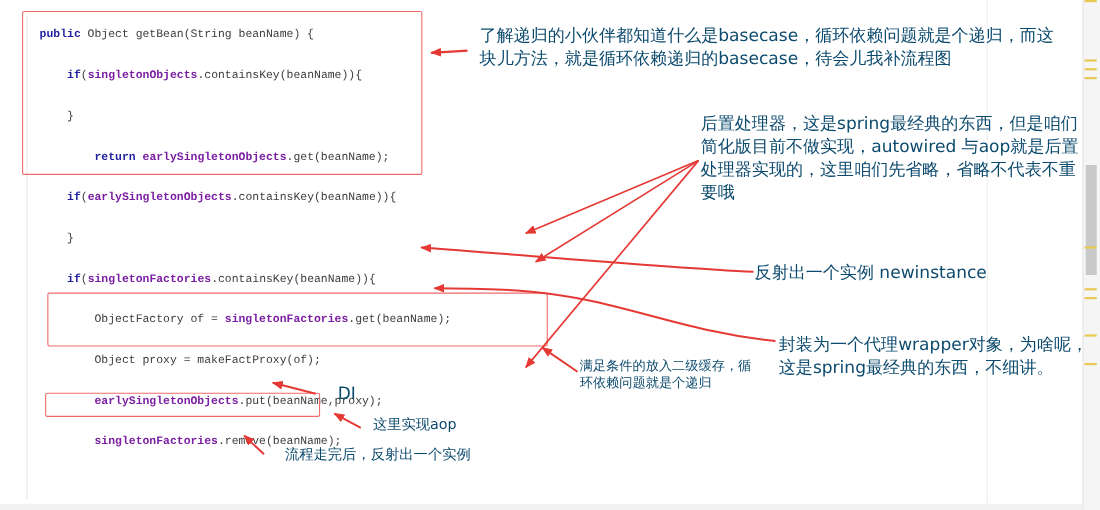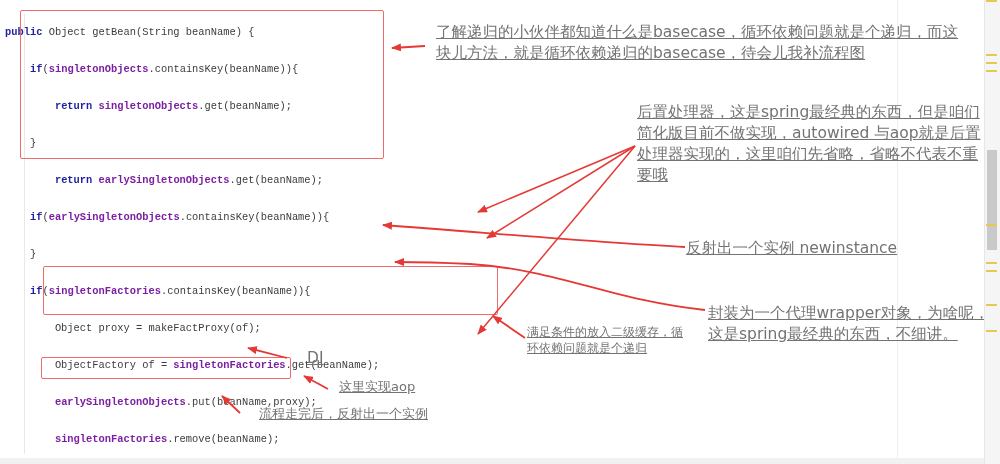--- a/index.html
+++ b/index.html
@@ -25,7 +25,7 @@
     font-size:10.4px; line-height:12.35px; color:#3c3c3c;
     white-space:pre;
   }
-  .line { height:12.35px; position:relative; }
+  .line { height:12.35px; position:relative;margin-left:31px; }
   .kw { color:#1f1f9f; font-weight:bold; }
   .fld { color:#7b1fa2; font-weight:bold; }
 

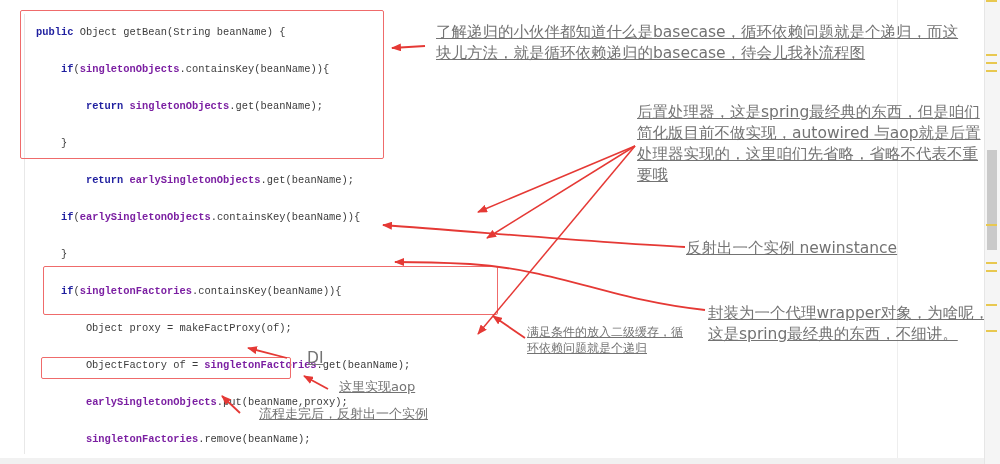--- a/index.html
+++ b/index.html
@@ -34,9 +34,8 @@
     background:transparent;
   }
   .note {
-    position:absolute; color:#737373;
+    position:absolute; color:#0c4a6e;
     font-family: "DejaVu Sans", "Liberation Sans", sans-serif;
-    text-decoration: underline;
   }
   .note.big { font-size:15.5px; line-height:21px; }
   .note.small { font-size:12px; line-height:16px; }

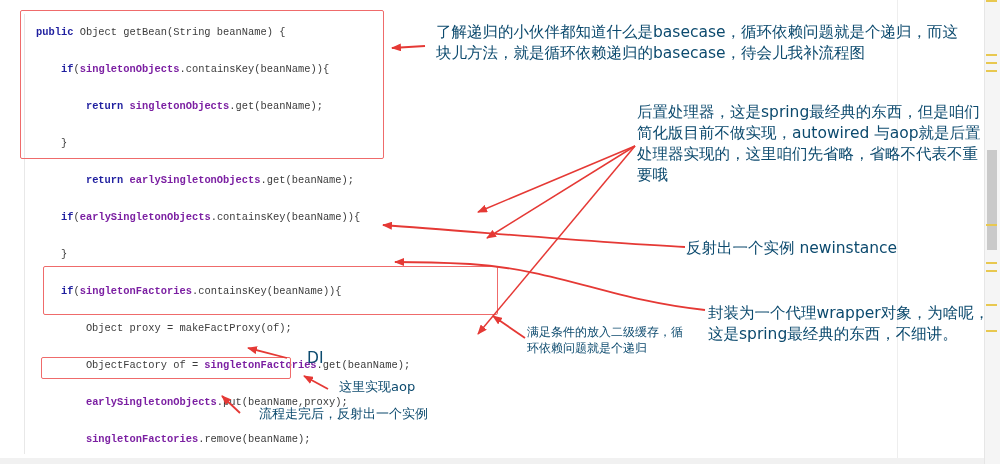--- a/index.html
+++ b/index.html
@@ -67,7 +67,6 @@
   <div class="code">
     <div class="line"><span class="kw">public</span> Object getBean(String beanName) {</div>
     <div class="line">    <span class="kw">if</span>(<span class="fld">singletonObjects</span>.containsKey(beanName)){</div>
-    <div class="line">        <span class="kw">return</span> <span class="fld">singletonObjects</span>.get(beanName);</div>
     <div class="line">    }</div>
     <div class="line">        <span class="kw">return</span> <span class="fld">earlySingletonObjects</span>.get(beanName);</div>
     <div class="line">    <span class="kw">if</span>(<span class="fld">earlySingletonObjects</span>.containsKey(beanName)){</div>

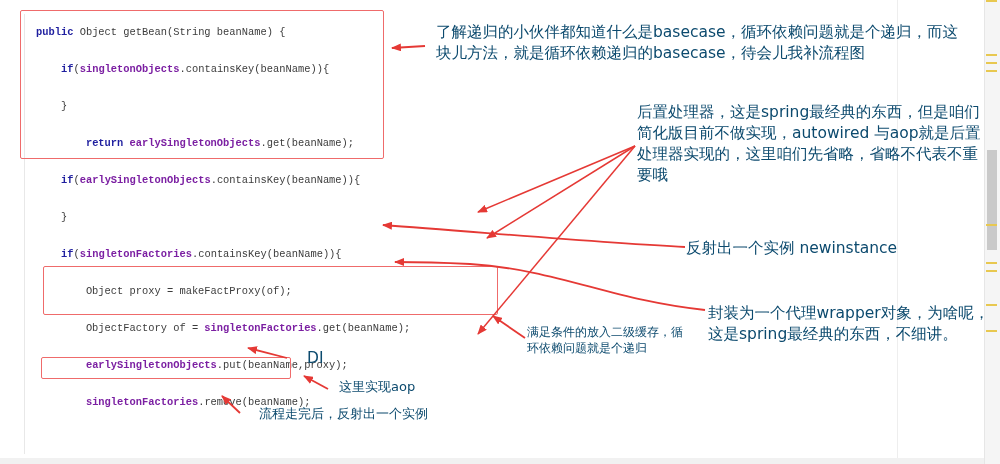--- a/index.html
+++ b/index.html
@@ -72,8 +72,8 @@
     <div class="line">    <span class="kw">if</span>(<span class="fld">earlySingletonObjects</span>.containsKey(beanName)){</div>
     <div class="line">    }</div>
     <div class="line">    <span class="kw">if</span>(<span class="fld">singletonFactories</span>.containsKey(beanName)){</div>
+    <div class="line">        ObjectFactory of = <span class="fld">singletonFactories</span>.get(beanName);</div>
     <div class="line">        Object proxy = makeFactProxy(of);</div>
-    <div class="line">        ObjectFactory of = <span class="fld">singletonFactories</span>.get(beanName);</div>
     <div class="line">        <span class="fld">earlySingletonObjects</span>.put(beanName,proxy);</div>
     <div class="line">        <span class="fld">singletonFactories</span>.remove(beanName);</div>
     

